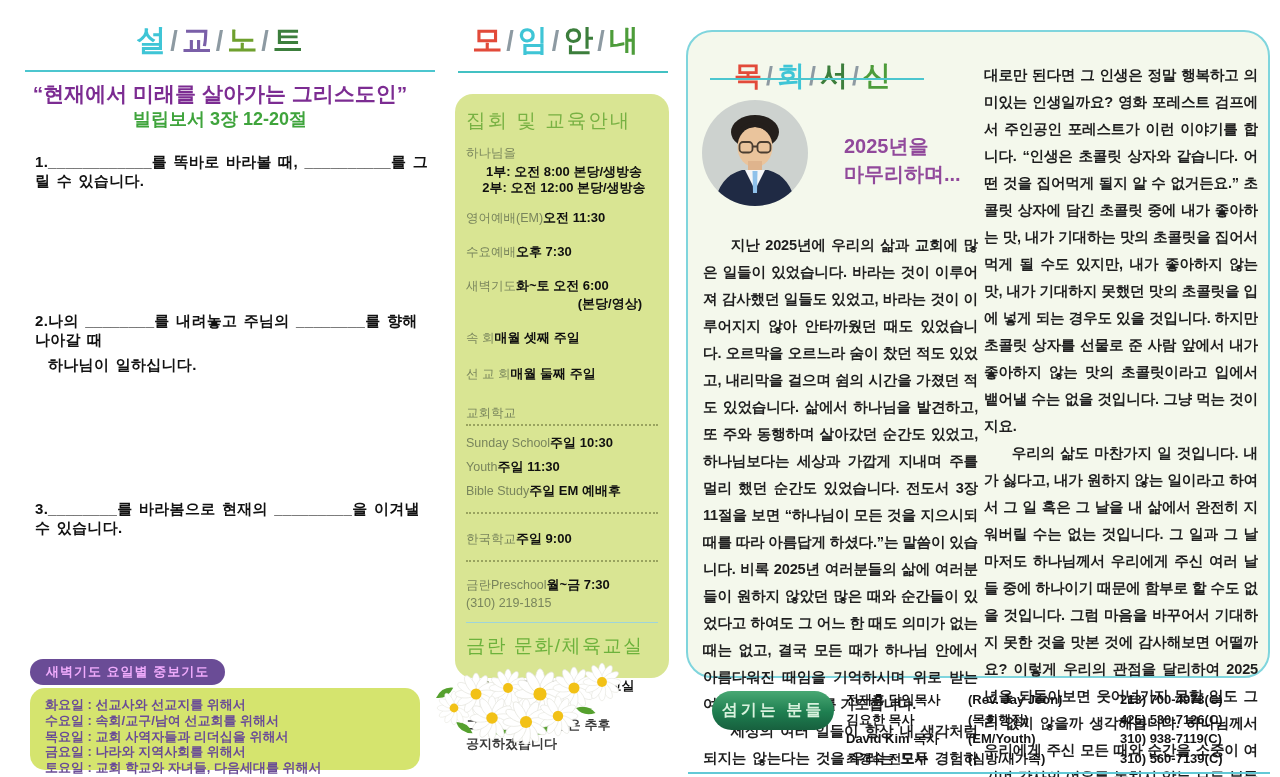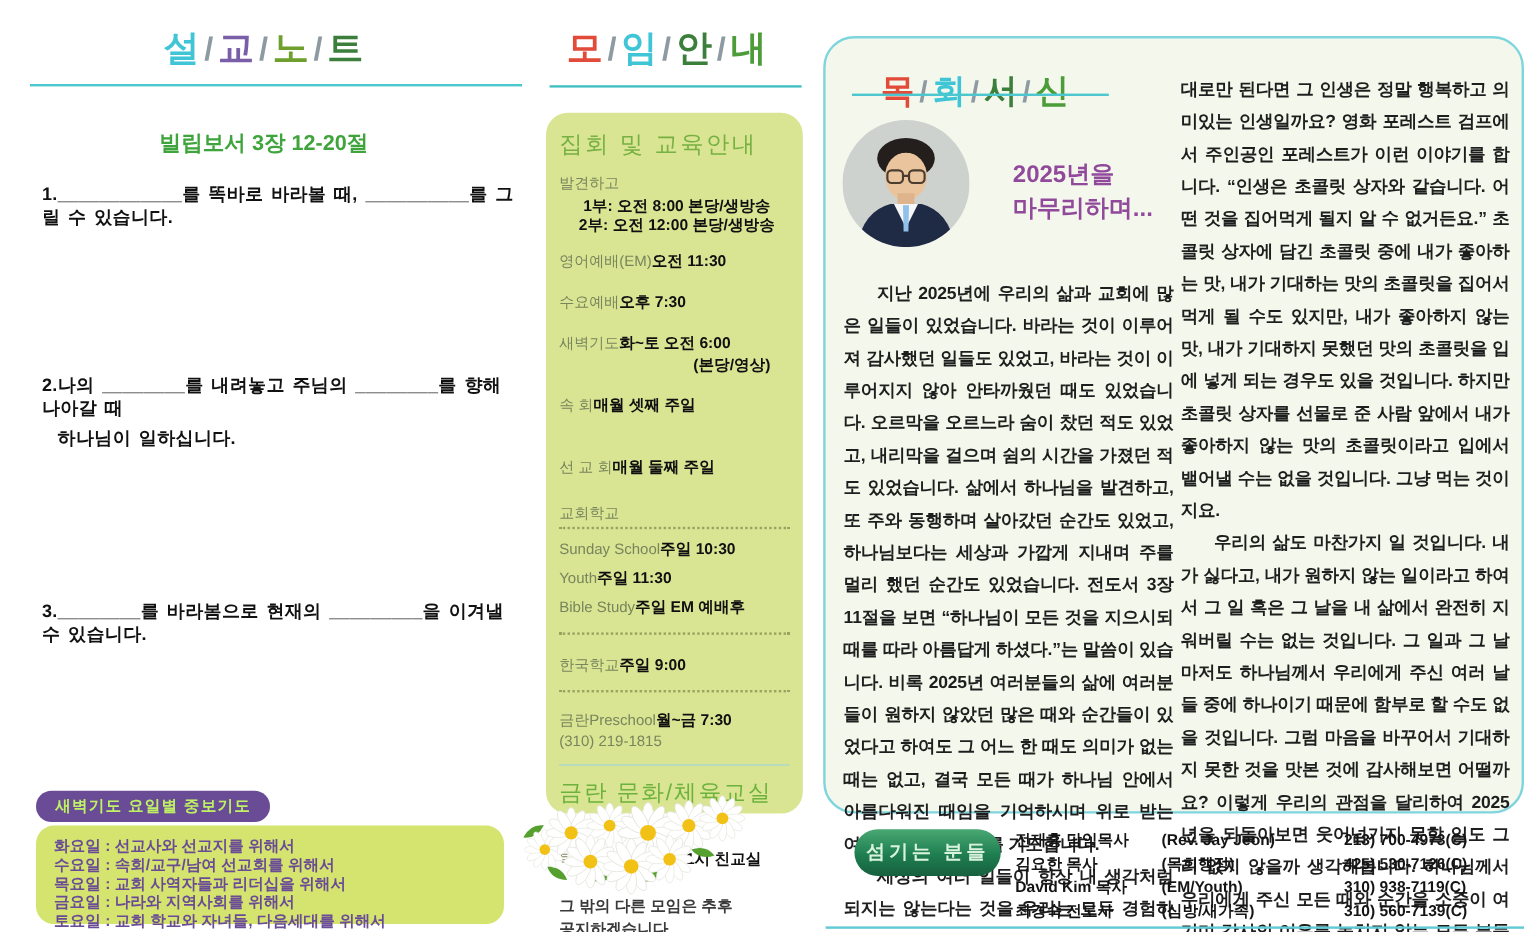--- a/index.html
+++ b/index.html
@@ -85,6 +85,7 @@
   <h1 class="hdr hdr-left"><span class="ch-cyan">설</span><span class="sep">/</span><span class="ch-purple">교</span><span class="sep">/</span><span class="ch-olive">노</span><span class="sep">/</span><span class="ch-dgreen">트</span></h1>
   <div class="rule" style="left:25px;top:70px;width:410px;"></div>
 
+  <div class="sermon-title">“현재에서 미래를 살아가는 그리스도인”</div>
   <div class="sermon-subtitle">빌립보서 3장 12-20절</div>
 
   <div class="item" style="top:153px;">

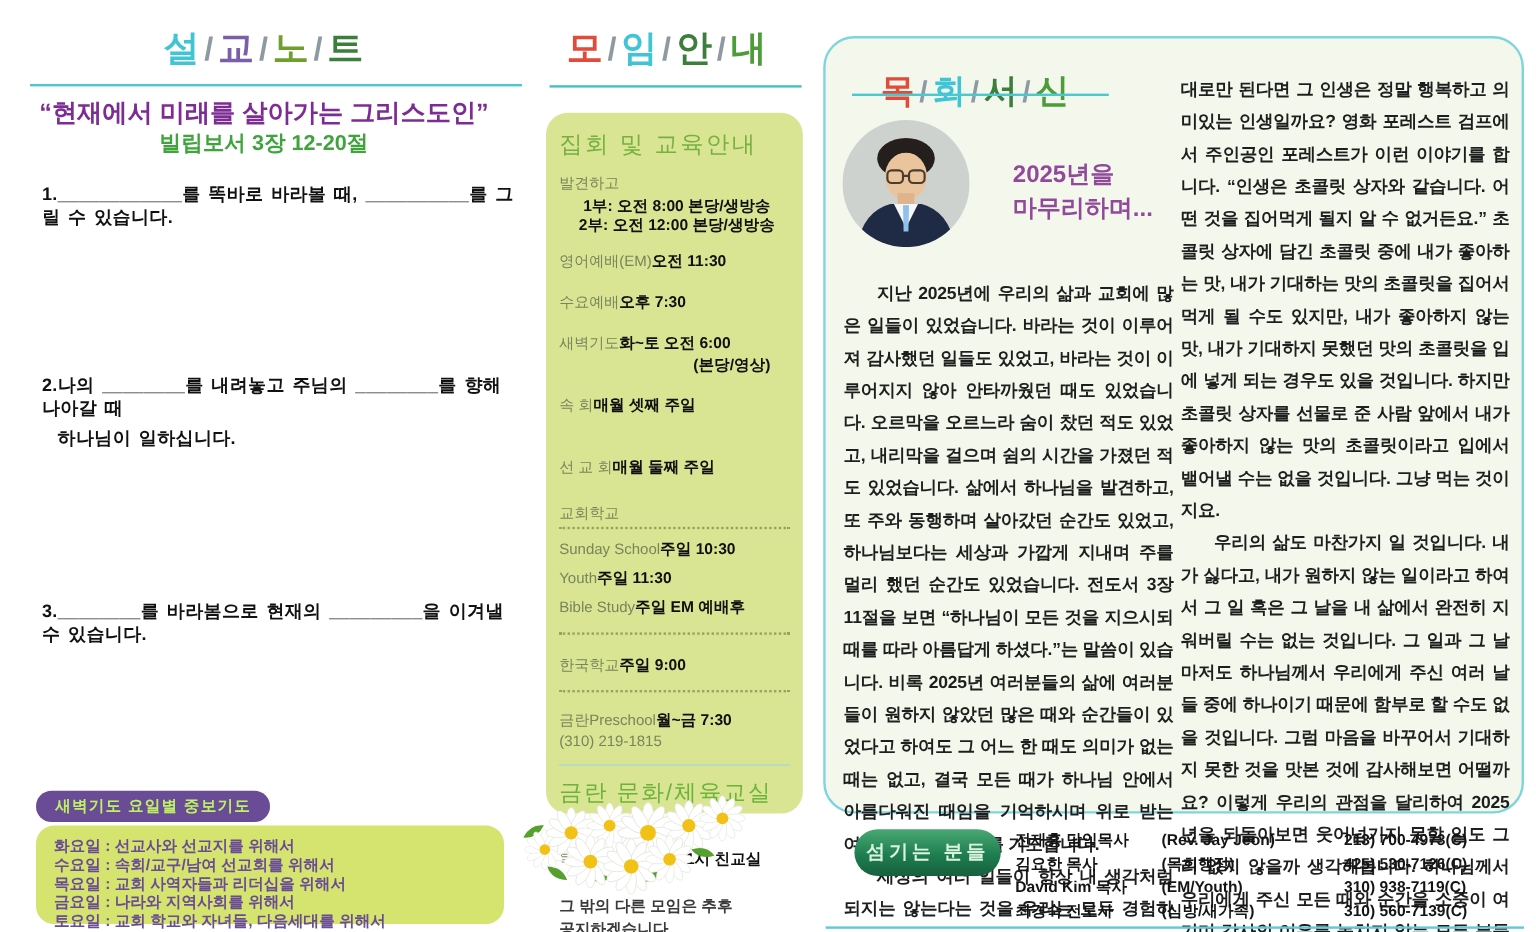--- a/index.html
+++ b/index.html
@@ -114,7 +114,7 @@
   <div class="g-panel">
     <div class="g-title">집회 및 교육안내</div>
 
-    <div class="g-label">발견하고</div>
+    <div class="g-label">하나님을</div>
     <div class="g-ind mt2">1부: 오전  8:00 본당/생방송</div>
     <div class="g-ind">2부: 오전 12:00 본당/생방송</div>
 

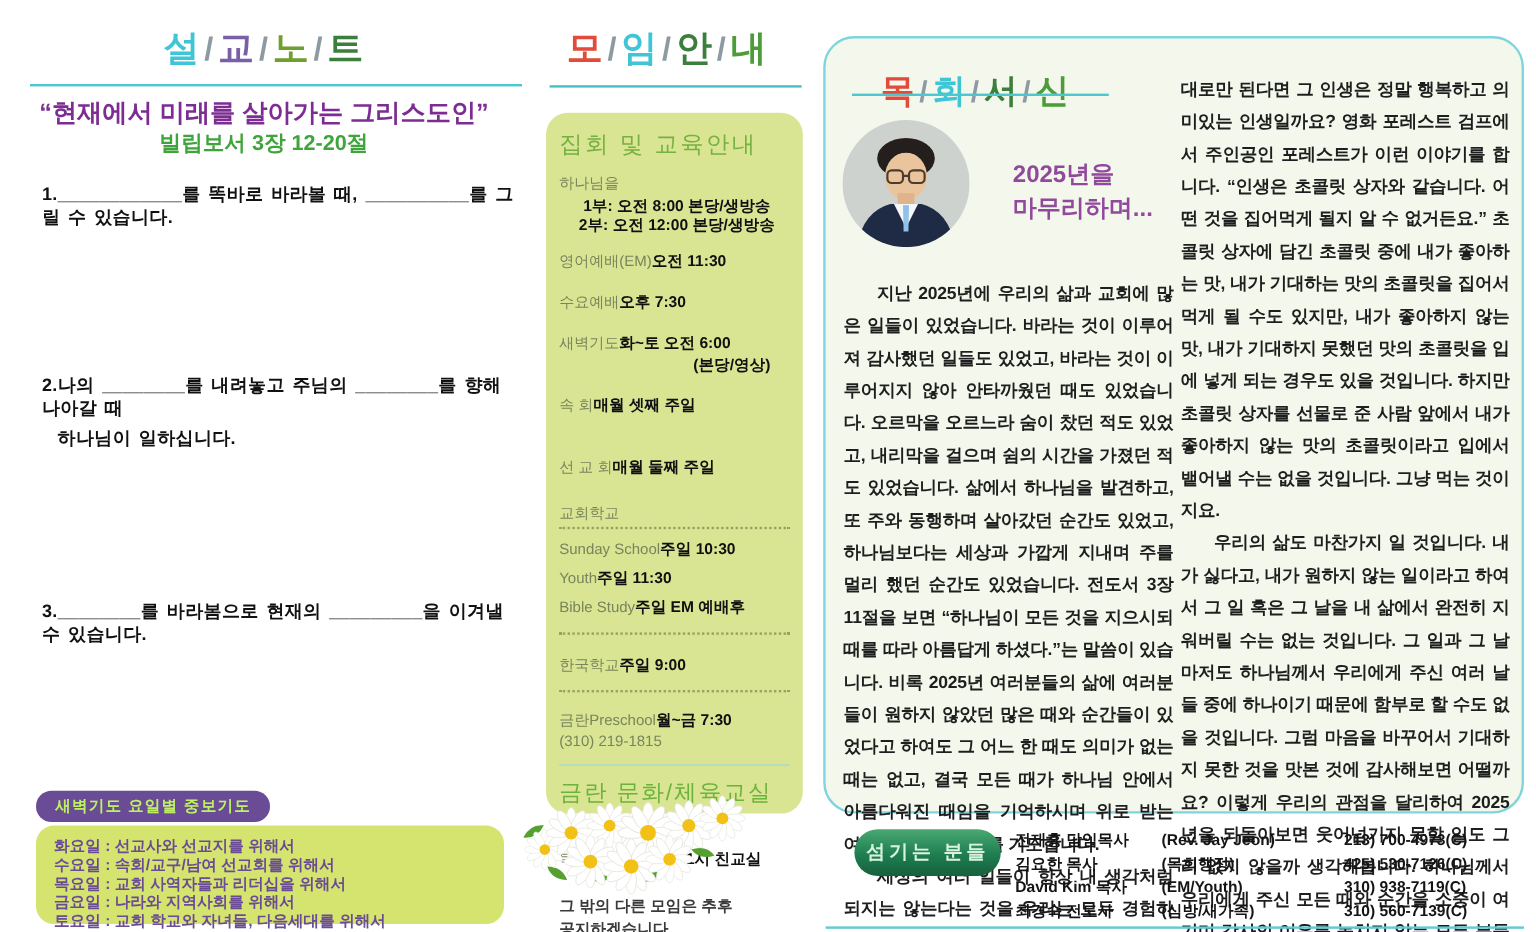--- a/index.html
+++ b/index.html
@@ -45,7 +45,7 @@
   .notice{font-size:13px;font-weight:bold;color:#3a3a3a;line-height:19px;white-space:pre-line;}
   .mt2{margin-top:2px}.mt6{margin-top:6px}.mt8{margin-top:8px}
   .mt10{margin-top:10px}.mt12{margin-top:12px}.mt14{margin-top:14px}.mt16{margin-top:16px}
-  .mt18{margin-top:33px}.mt20{margin-top:20px}.mt22{margin-top:22px}
+  .mt18{margin-top:18px}.mt20{margin-top:20px}.mt22{margin-top:22px}
 
   .flowers{position:absolute;left:436px;top:660px;z-index:5;}
 

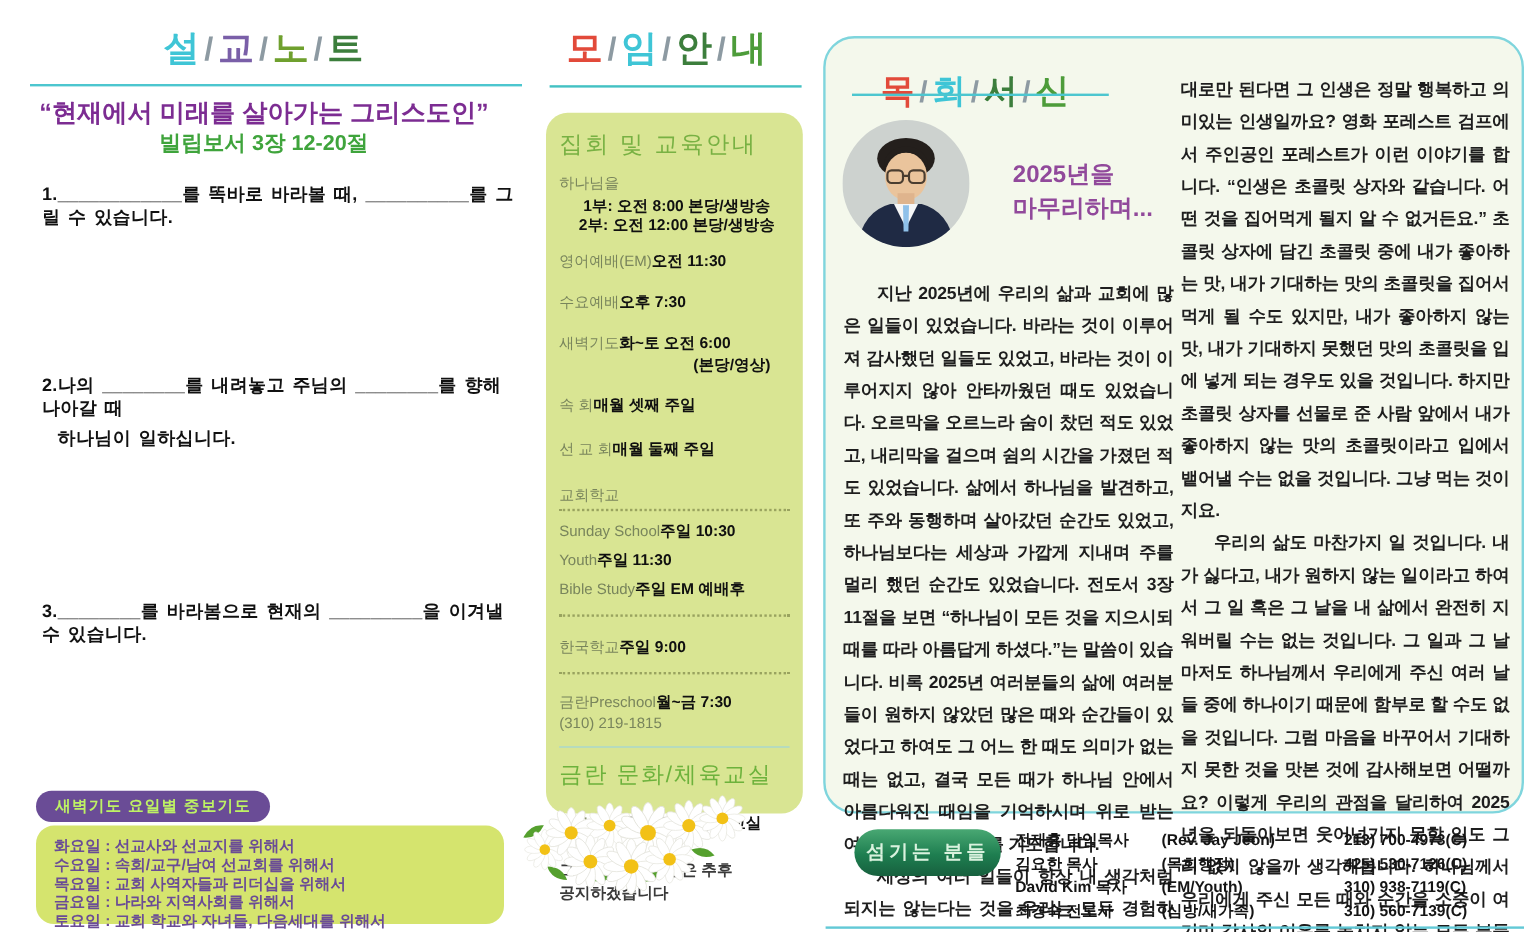--- a/index.html
+++ b/index.html
@@ -23,7 +23,7 @@
         color:#111;word-spacing:2px;letter-spacing:.3px;}
   .item .line2{padding-left:13px;margin-top:6px;}
   .prayer-badge{position:absolute;left:30px;top:659px;display:inline-block;background:#6a4c96;
-        color:#bef264;font-size:13px;font-weight:bold;padding:4px 16px;border-radius:14px;letter-spacing:1px;}
+        color:#f0abfc;font-size:13px;font-weight:bold;padding:4px 16px;border-radius:14px;letter-spacing:1px;}
   .prayer-box{position:absolute;left:30px;top:688px;width:390px;height:82px;background:#d5e46e;
         border-radius:15px;box-sizing:border-box;padding:9px 0 0 15px;}
   .p-line{font-size:13px;font-weight:bold;color:#6a4c96;line-height:15.8px;}

